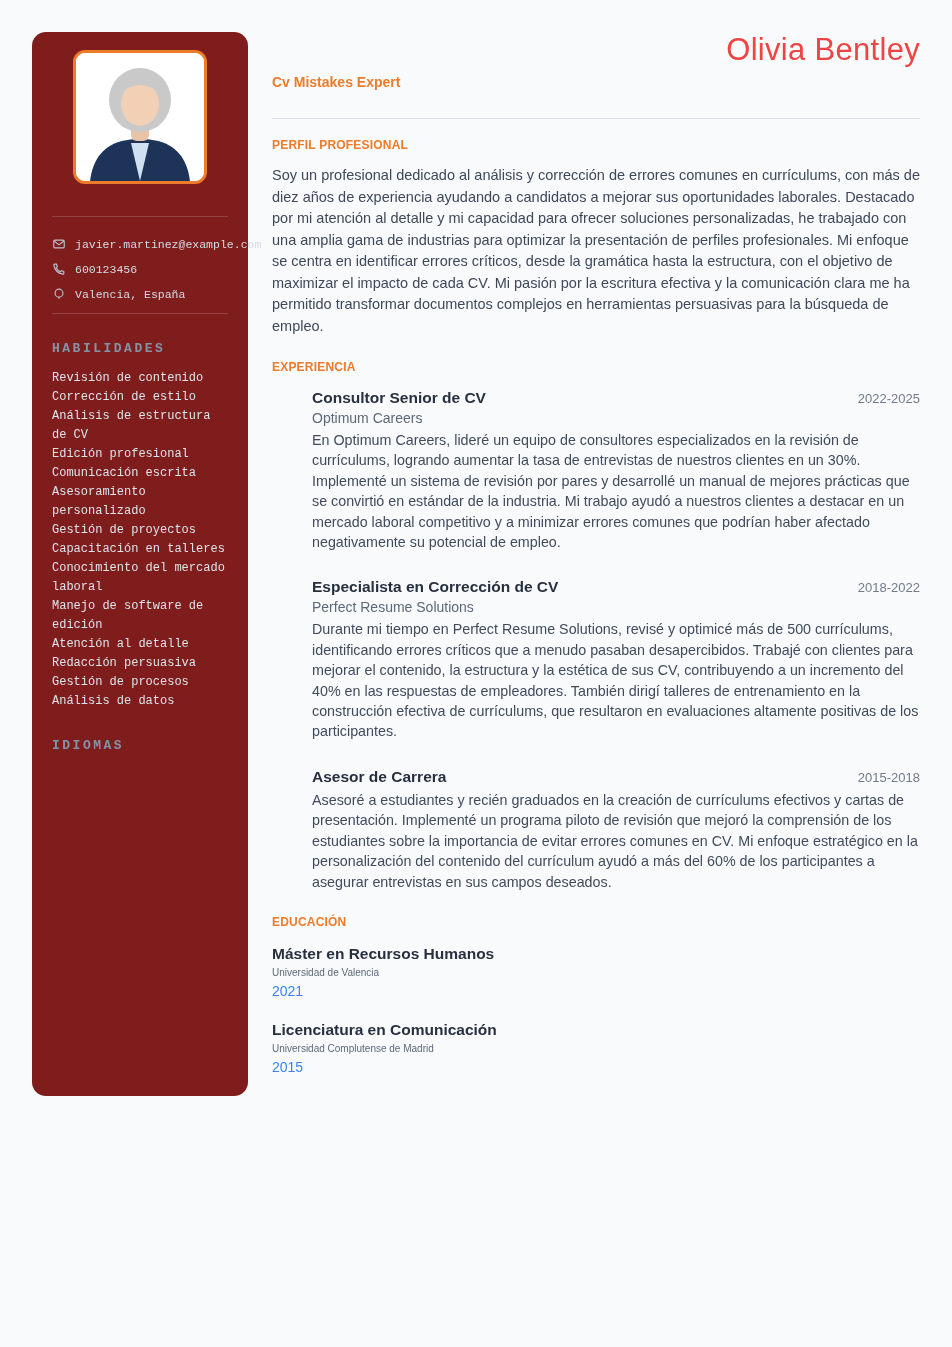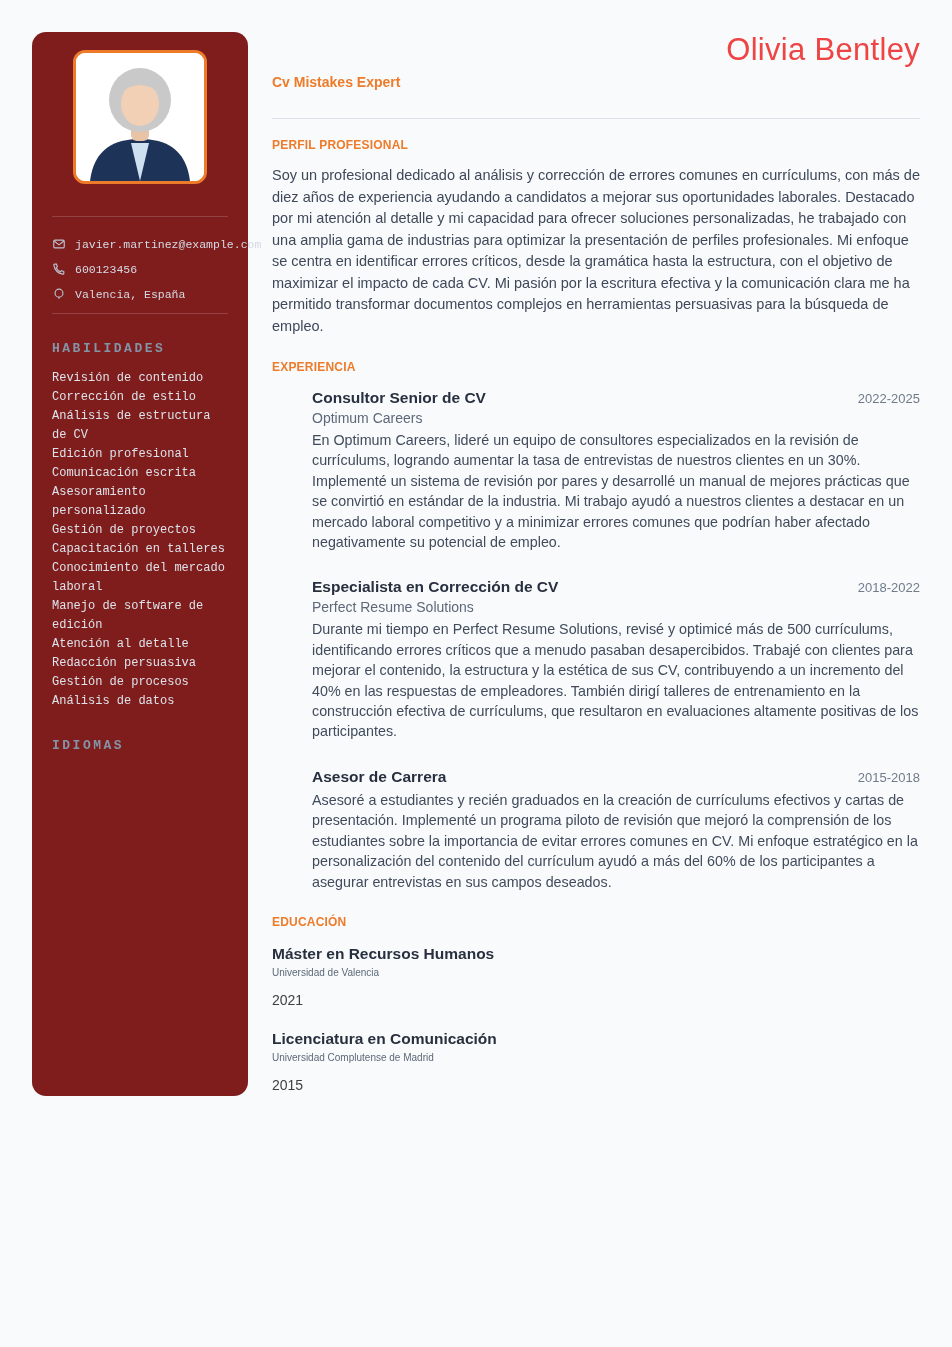--- a/index.html
+++ b/index.html
@@ -137,7 +137,7 @@
     color: #28303f;
   }
   .edu-school { margin-top: 4px; font-size: 10px; color: #5d6878; }
-  .edu-year { margin-top: 14px; font-size: 14px; color: #404040; }
+  .edu-year { margin-top: 5px; font-size: 14px; color: #3b82f6; }
 </style>
 </head>
 <body>

